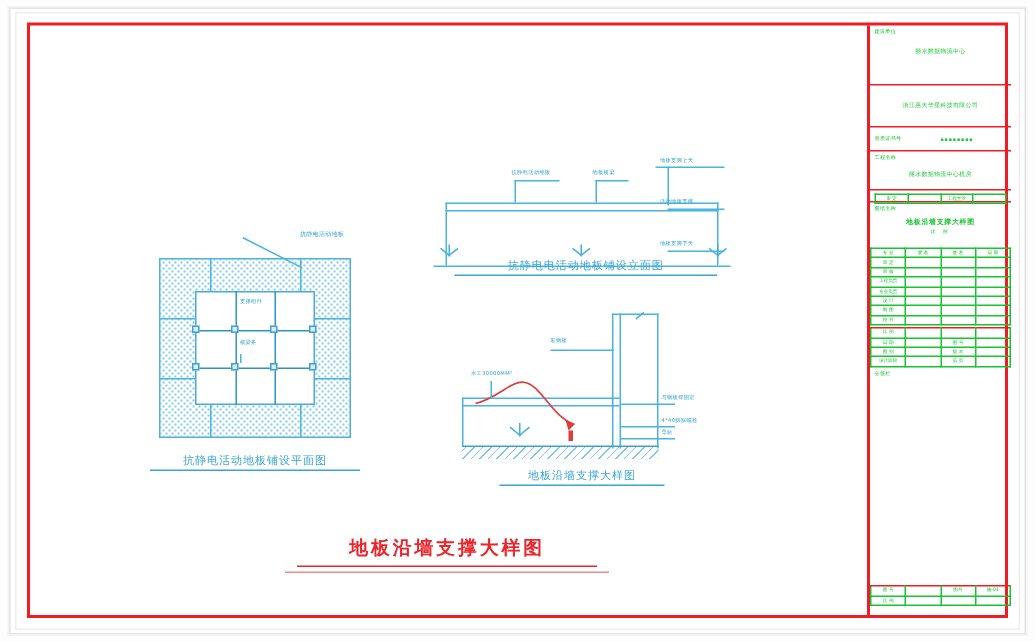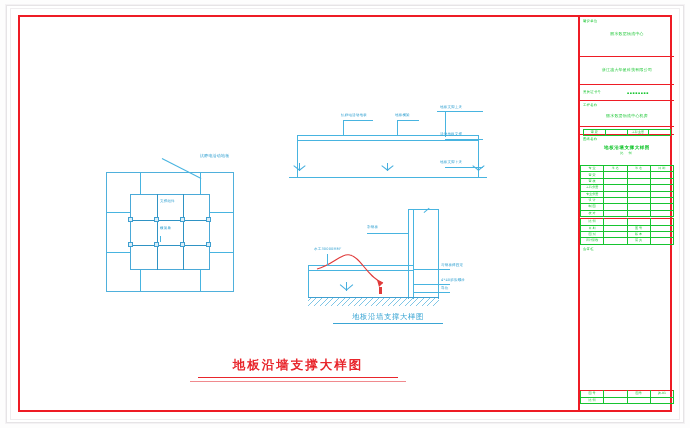--- a/index.html
+++ b/index.html
@@ -215,6 +215,7 @@
         <div class="ln" style="left:160px;top:80px;width:38px;height:0.8px;"></div>
         <div class="lbl" style="left:155px;top:73px;">地板支脚下天</div>
 
+        <div class="cap" style="left:18px;top:85px;width:175px;">抗静电电活动地板铺设立面图</div>
       </div>
 
       <div class="cad" style="left:285px;top:190px;width:175px;height:125px;">

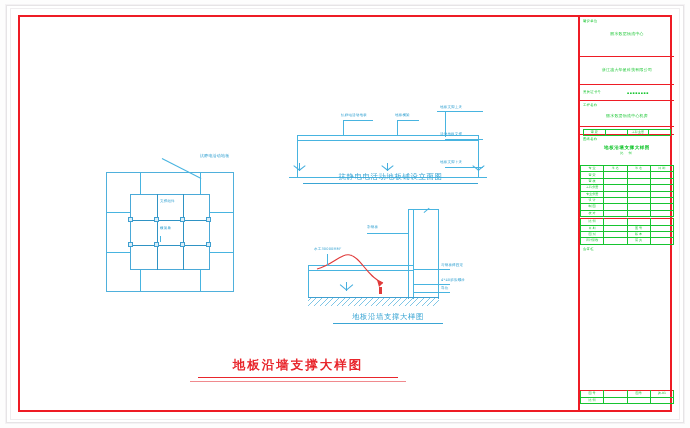--- a/index.html
+++ b/index.html
@@ -169,6 +169,7 @@
         <div class="lbl" style="left:60px;top:74px;">横梁条</div>
         <div class="ln" style="left:60px;top:84px;width:0.8px;height:6px;"></div>
 
+        <div class="cap" style="left:0px;top:150px;width:140px;">抗静电活动地板铺设平面图</div>
       </div>
 
       <div class="cad" style="left:265px;top:70px;width:215px;height:105px;">

